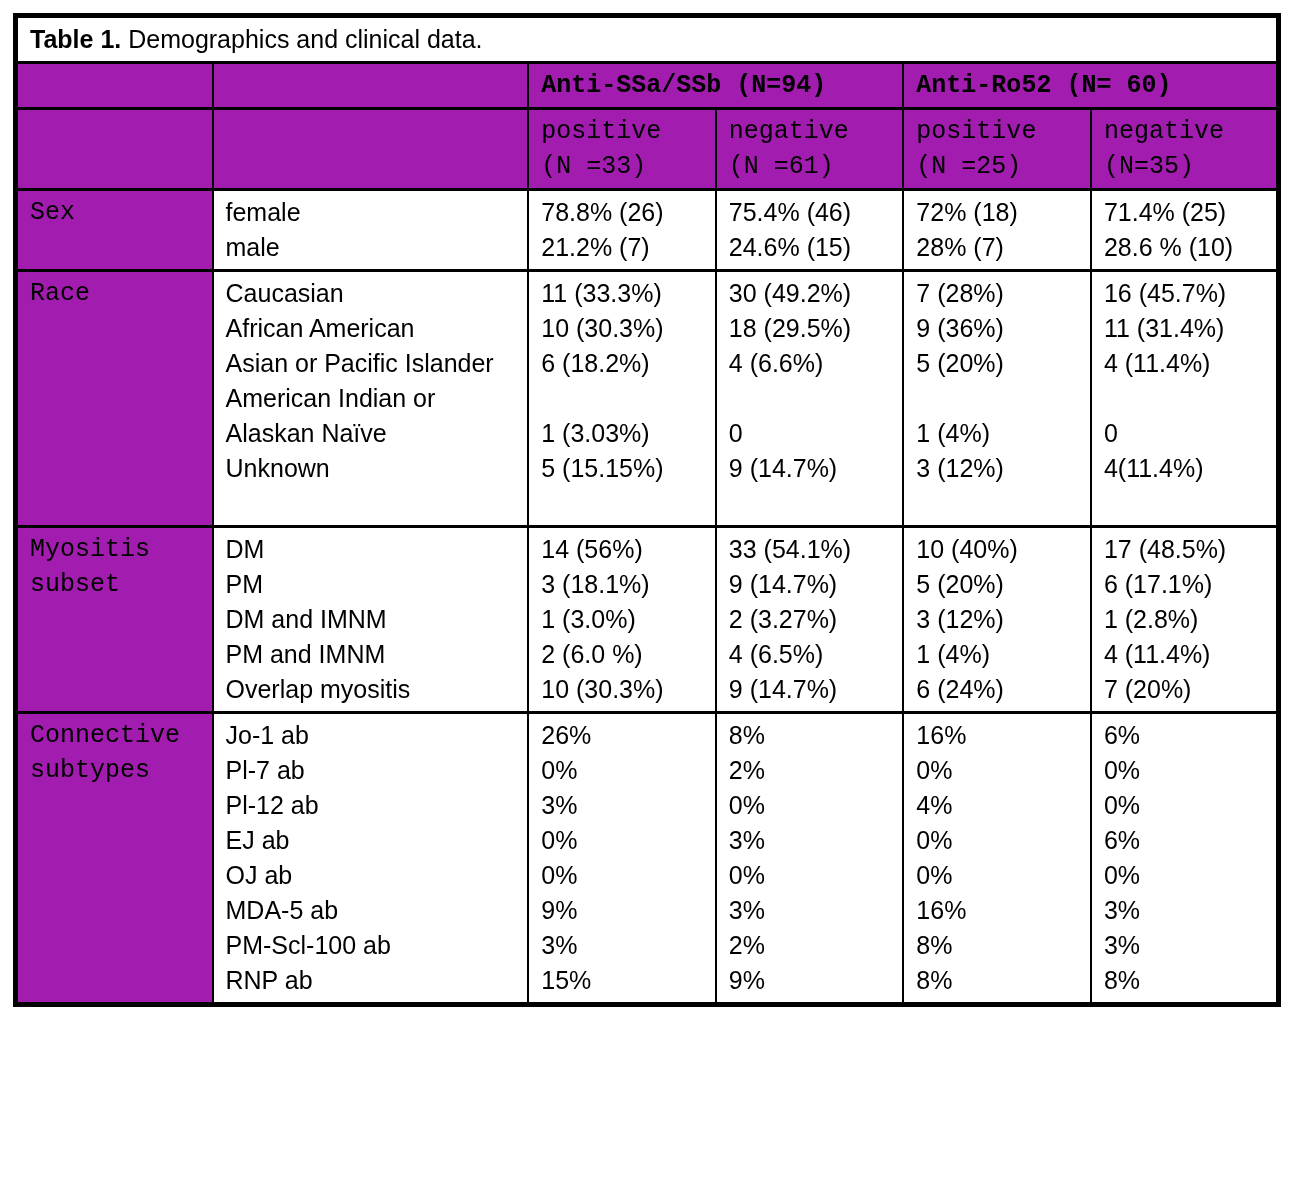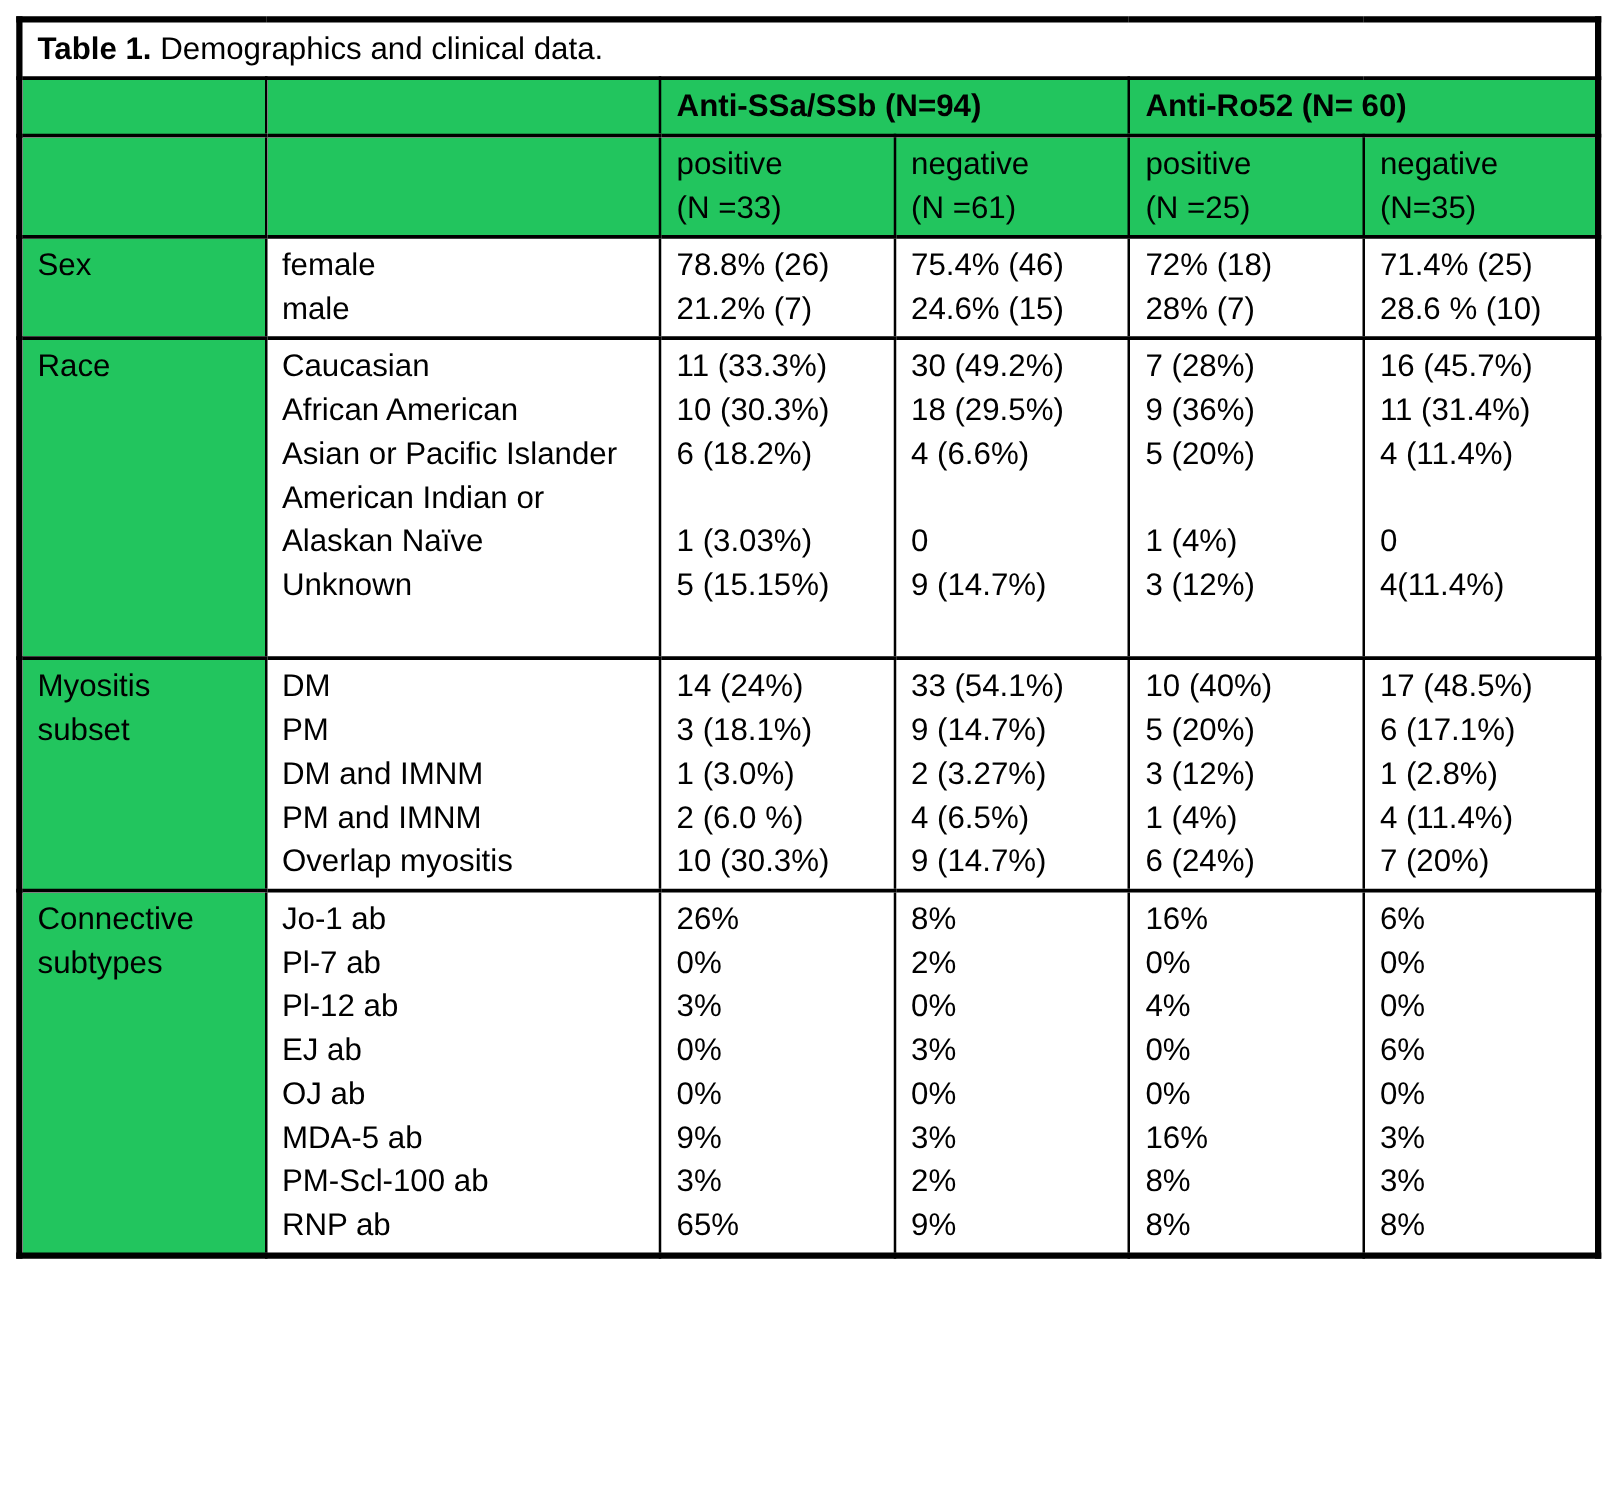--- a/index.html
+++ b/index.html
@@ -21,7 +21,7 @@
     overflow: hidden;
   }
   .ln { min-height: 35px; }
-  .bg-gray { background: #22c55e; }
+  .bg-gray { background: #a21caf; font-family: Liberation Mono, monospace; }
   .bold { font-weight: bold; }
   tr.title-row td, tr.footer-row td { background: #ffffff; }
 </style>

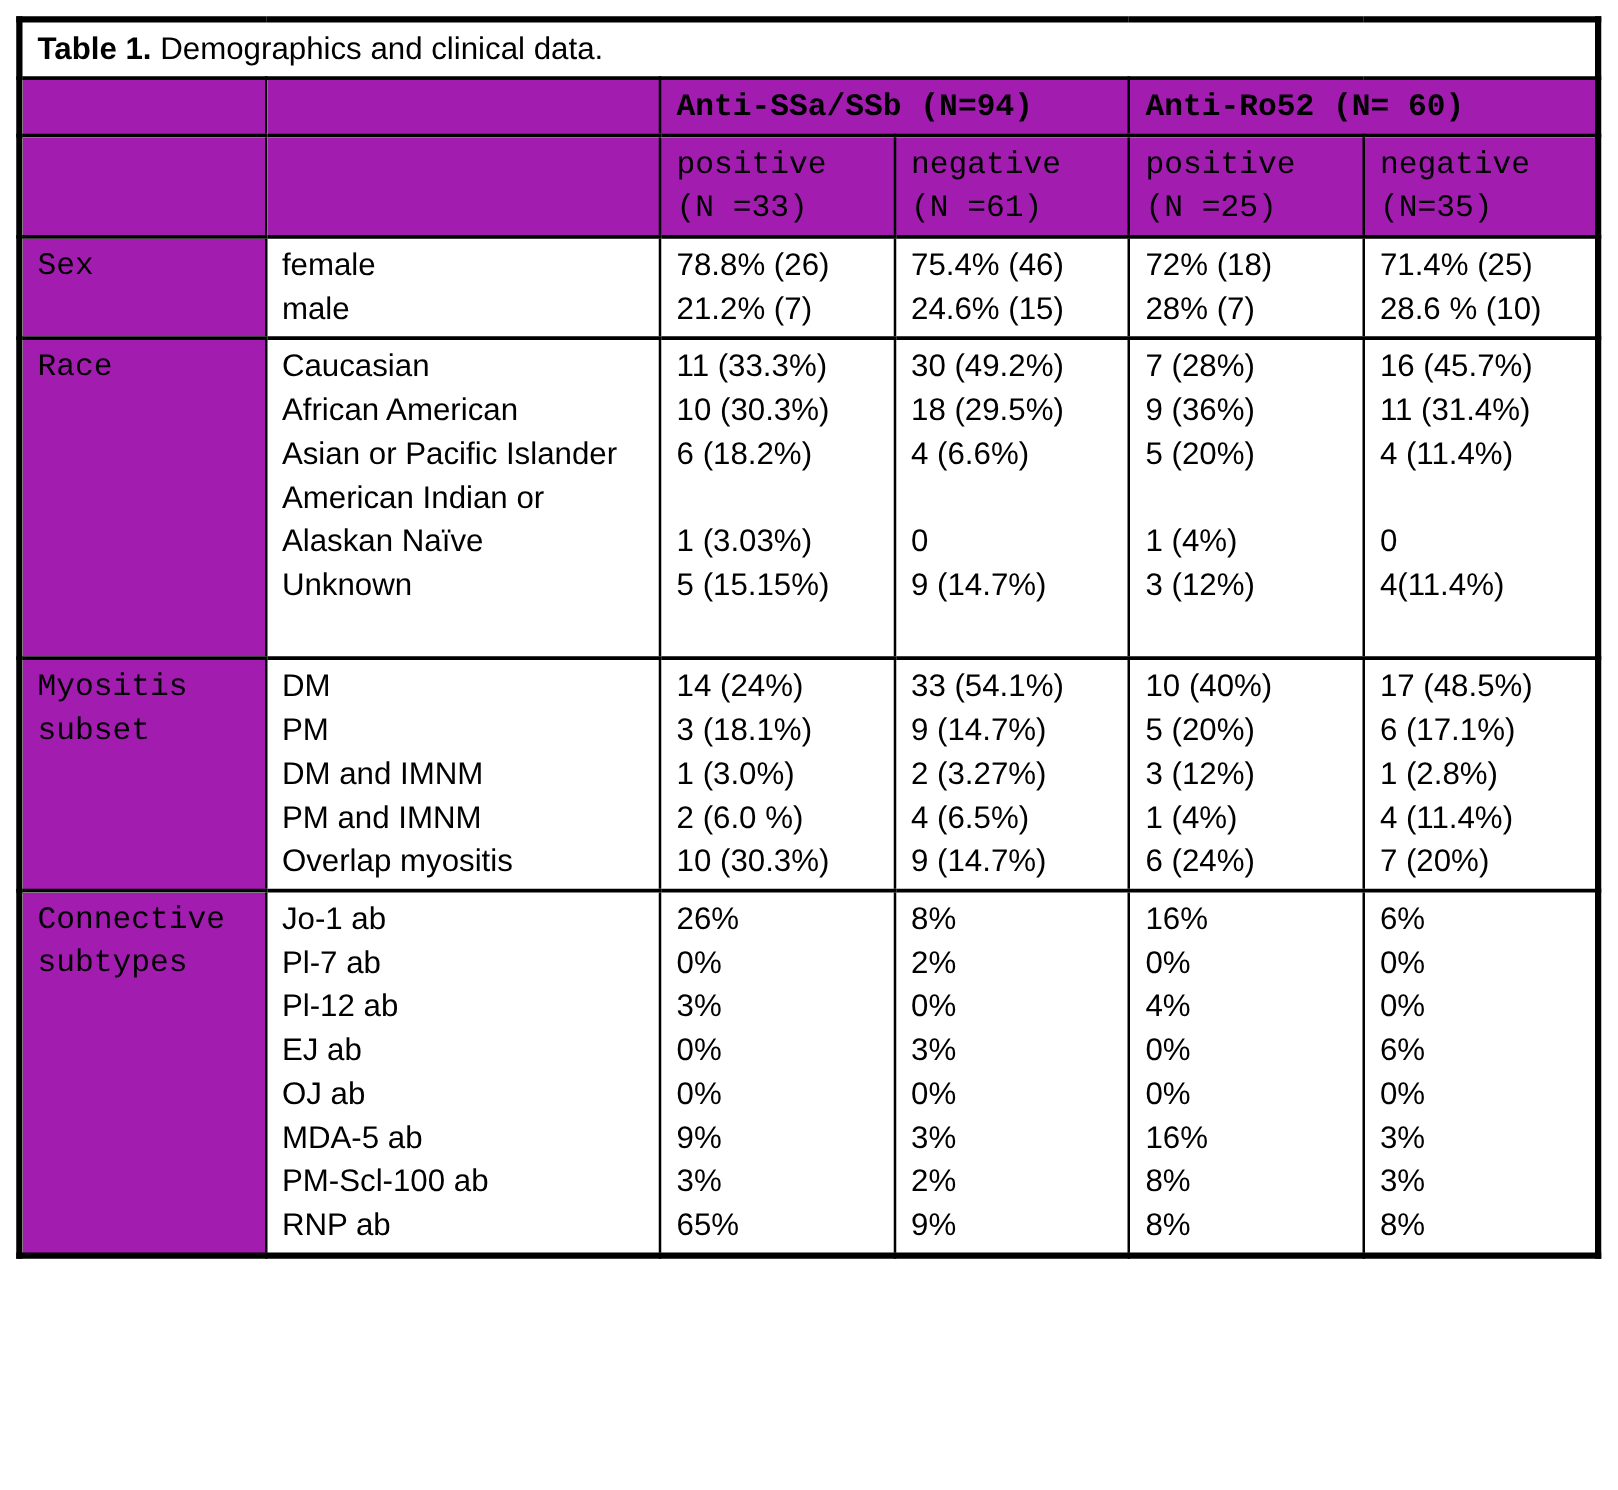--- a/index.html
+++ b/index.html
@@ -169,7 +169,7 @@
       <div class="ln">Overlap myositis</div>
     </td>
     <td>
-      <div class="ln">14 (24%)</div>
+      <div class="ln">14 (56%)</div>
       <div class="ln">3 (18.1%)</div>
       <div class="ln">1 (3.0%)</div>
       <div class="ln">2 (6.0 %)</div>

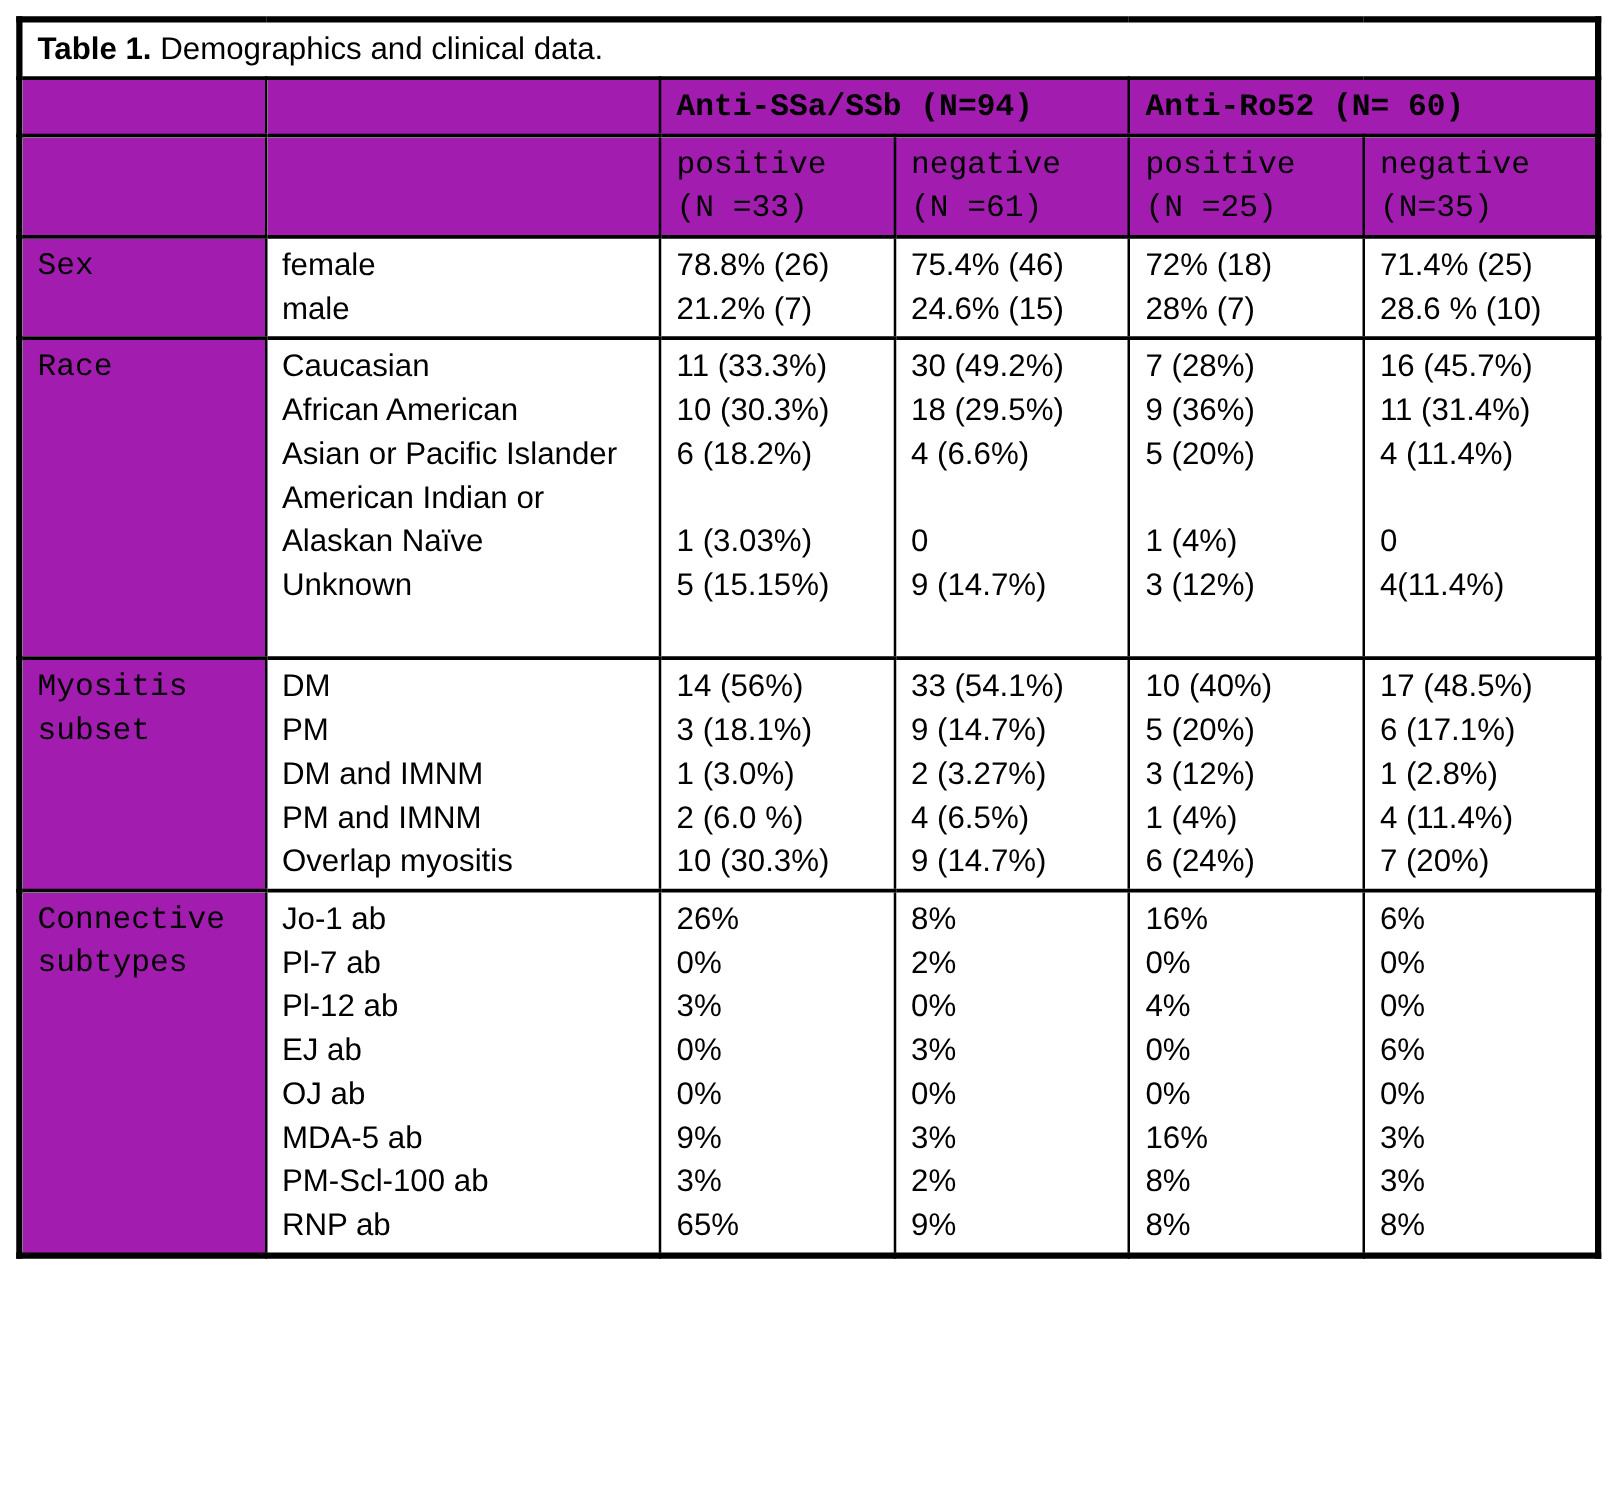--- a/index.html
+++ b/index.html
@@ -221,7 +221,7 @@
       <div class="ln">0%</div>
       <div class="ln">9%</div>
       <div class="ln">3%</div>
-      <div class="ln">65%</div>
+      <div class="ln">15%</div>
     </td>
     <td>
       <div class="ln">8%</div>

